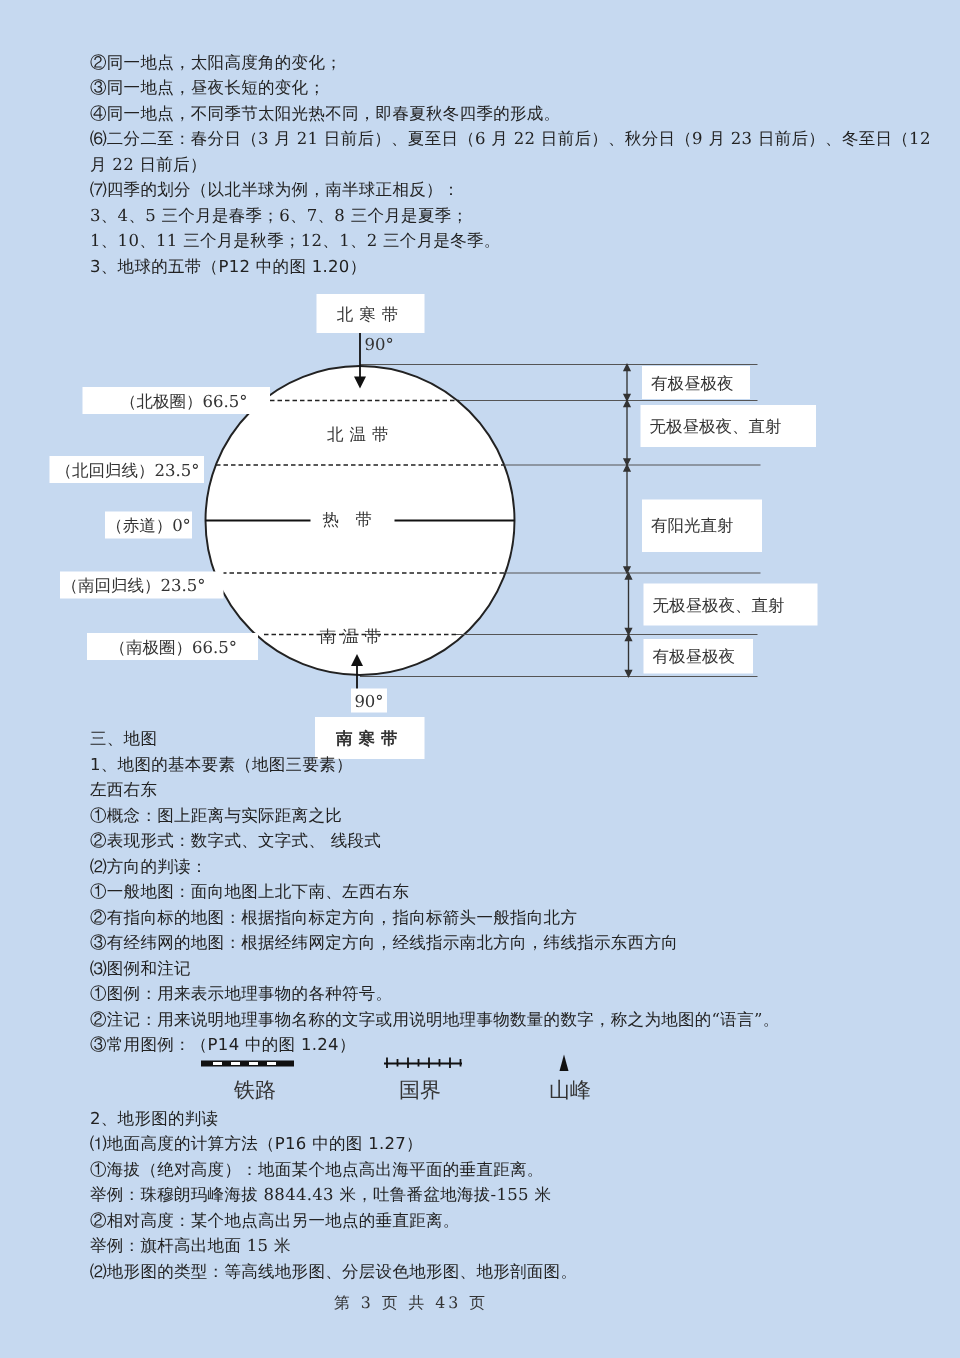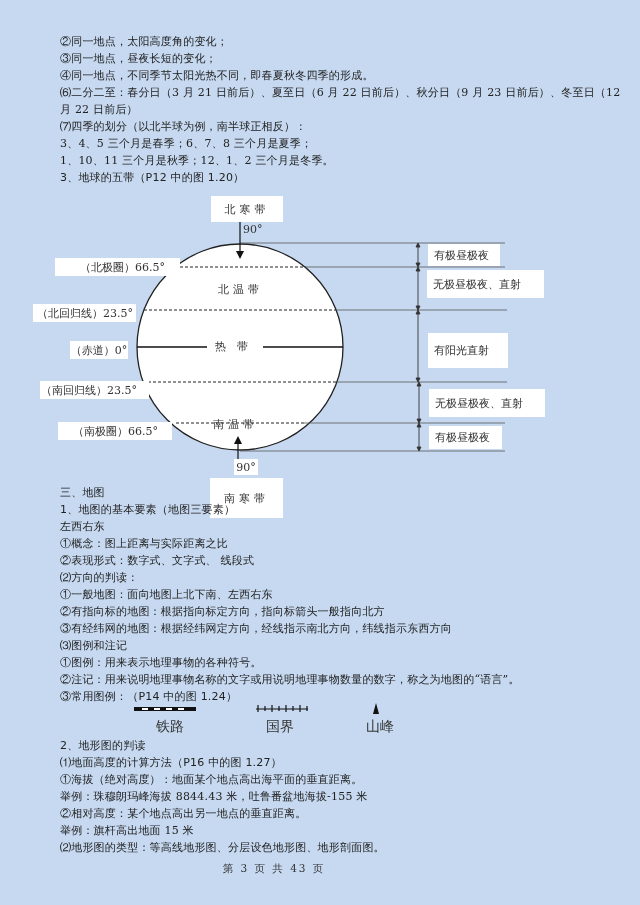--- a/index.html
+++ b/index.html
@@ -108,7 +108,7 @@
 <div class="wbox" style="left:58px;top:422px;width:100px;height:18px;justify-content:flex-end;padding-right:14px;">（南极圈）66.5°</div>
 
 <div class="wbox" style="left:234px;top:459px;width:24px;height:16px;justify-content:center;">90°</div>
-<div class="wbox c" style="left:210px;top:478px;width:73px;height:40px;">南寒带</div>
+<div class="wbox c" style="left:210px;top:478px;width:73px;height:28px;font-weight:bold;">南寒带</div>
 
 <div class="wbox" style="left:428px;top:244px;width:72px;height:22px;padding-left:6px;box-sizing:border-box;">有极昼极夜</div>
 <div class="wbox" style="left:427px;top:270px;width:117px;height:28px;padding-left:6px;box-sizing:border-box;">无极昼极夜、直射</div>

